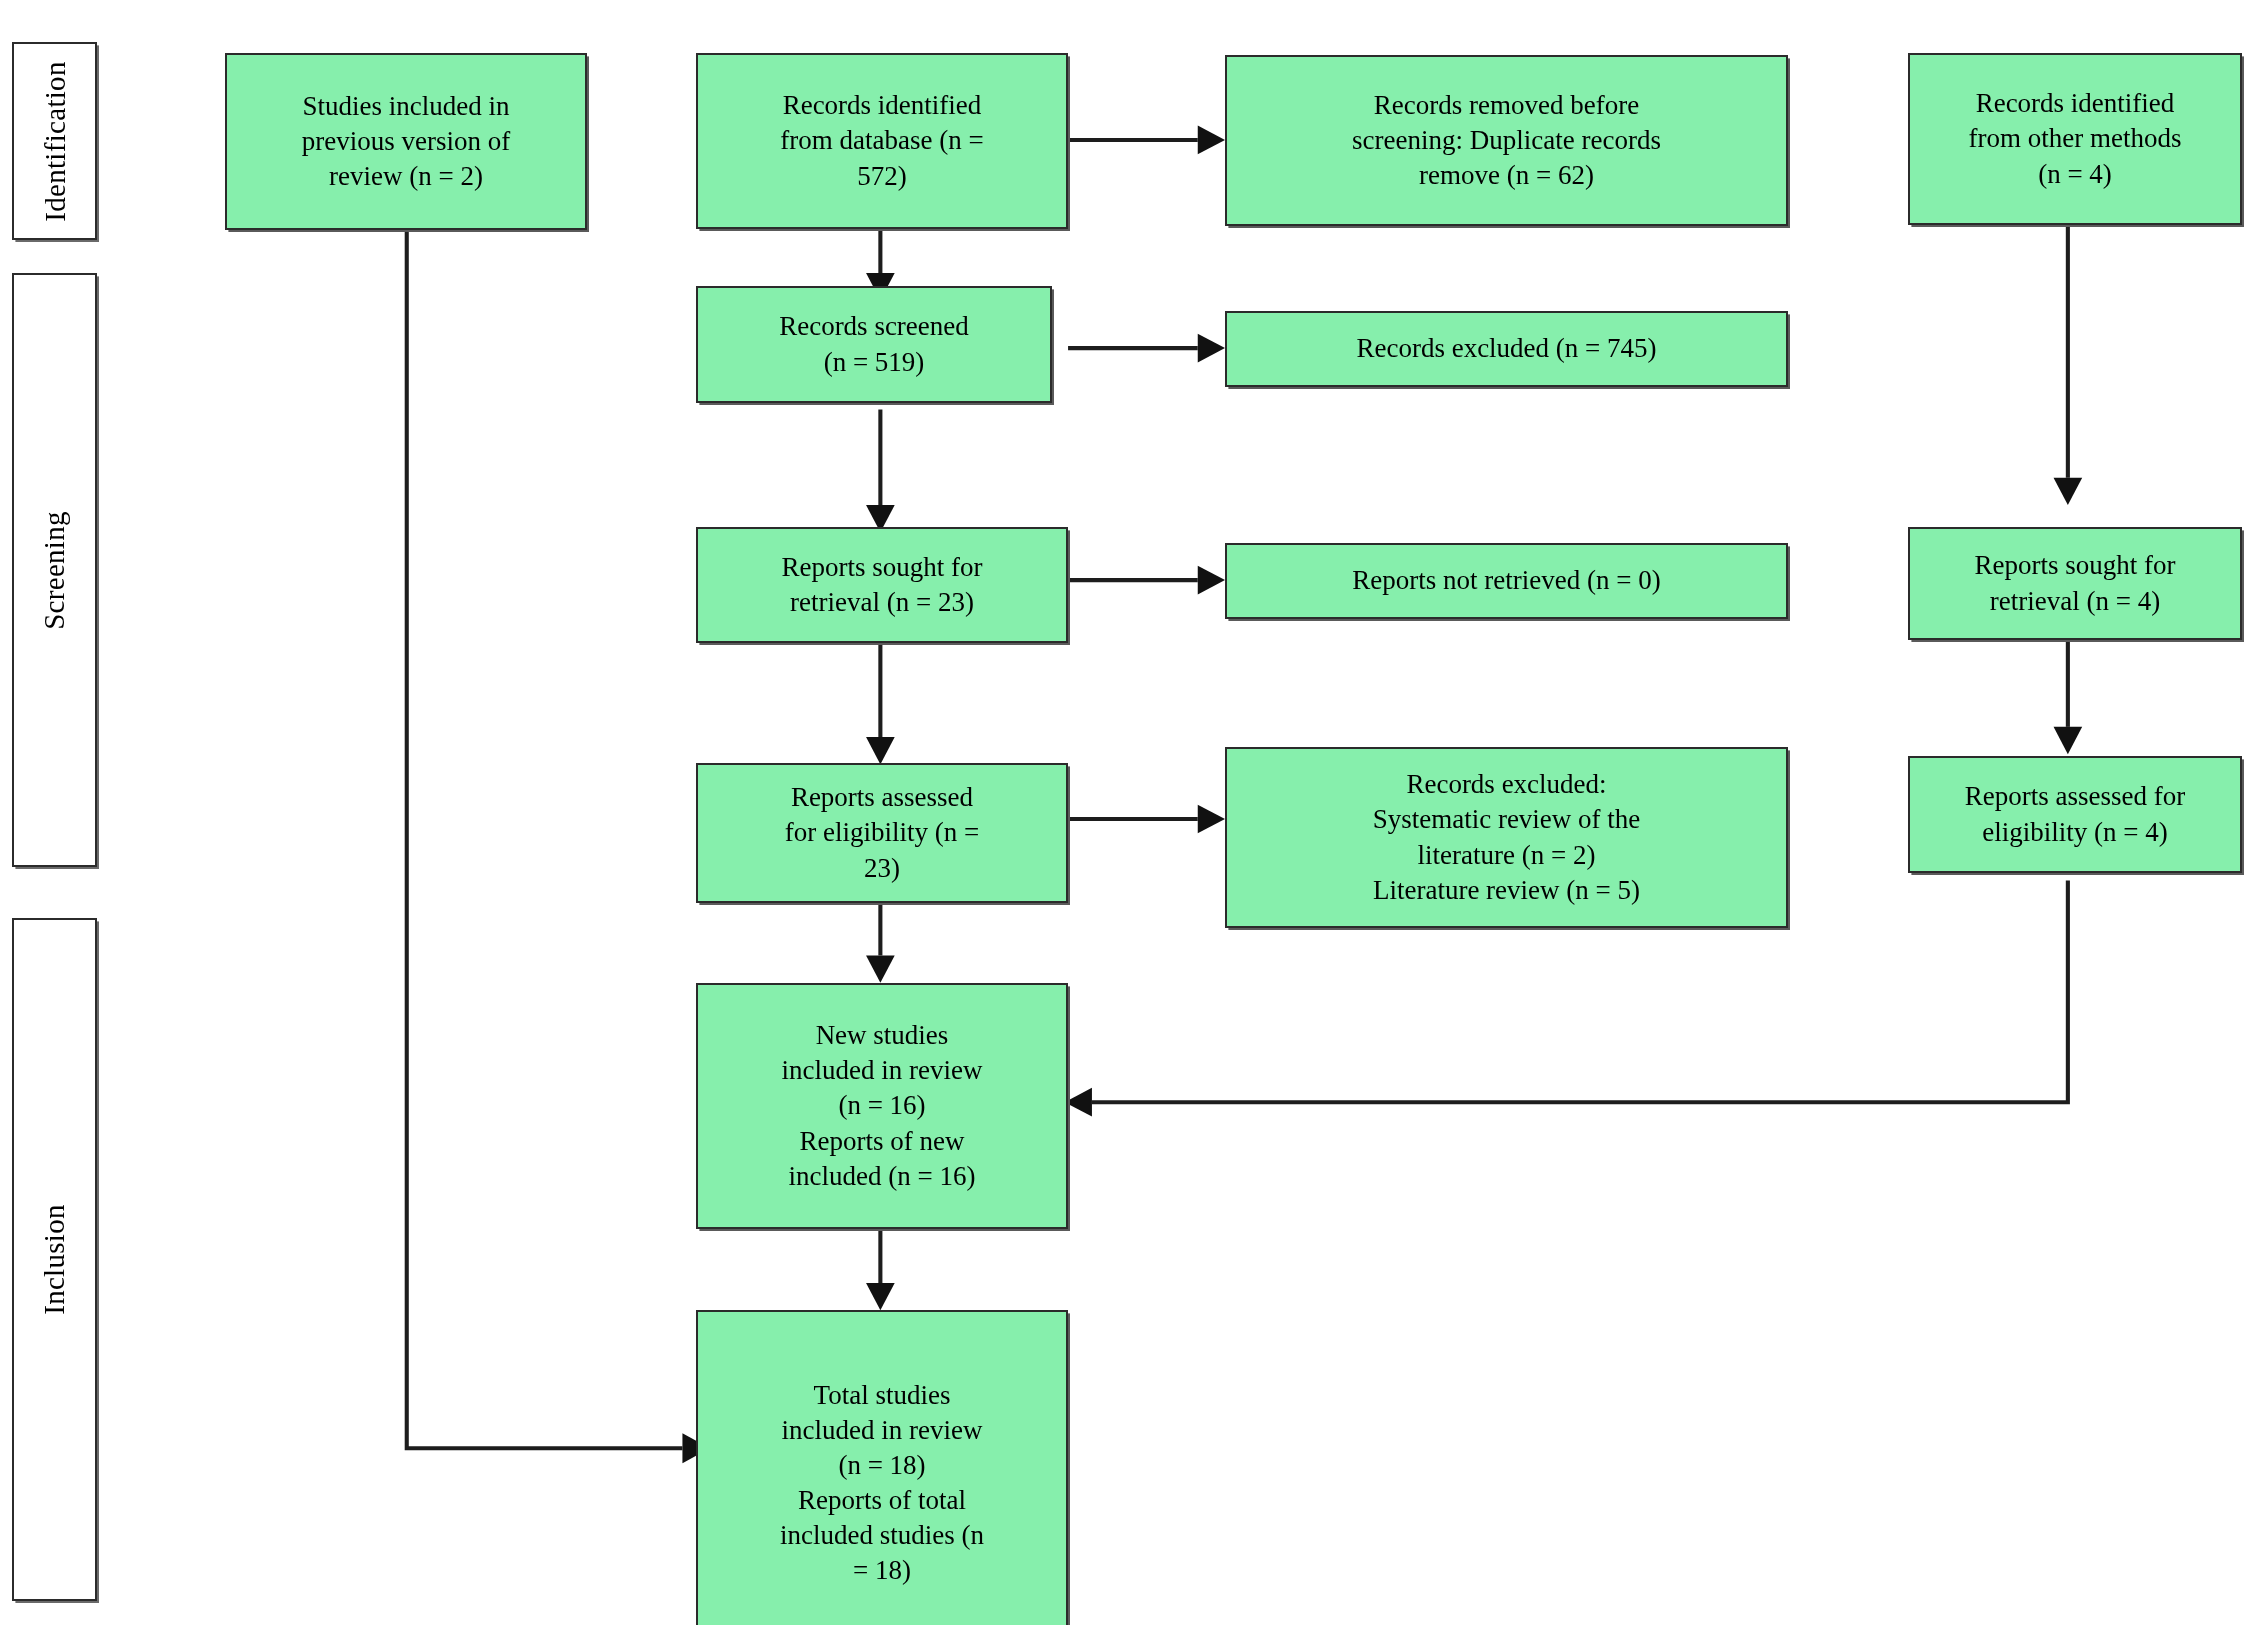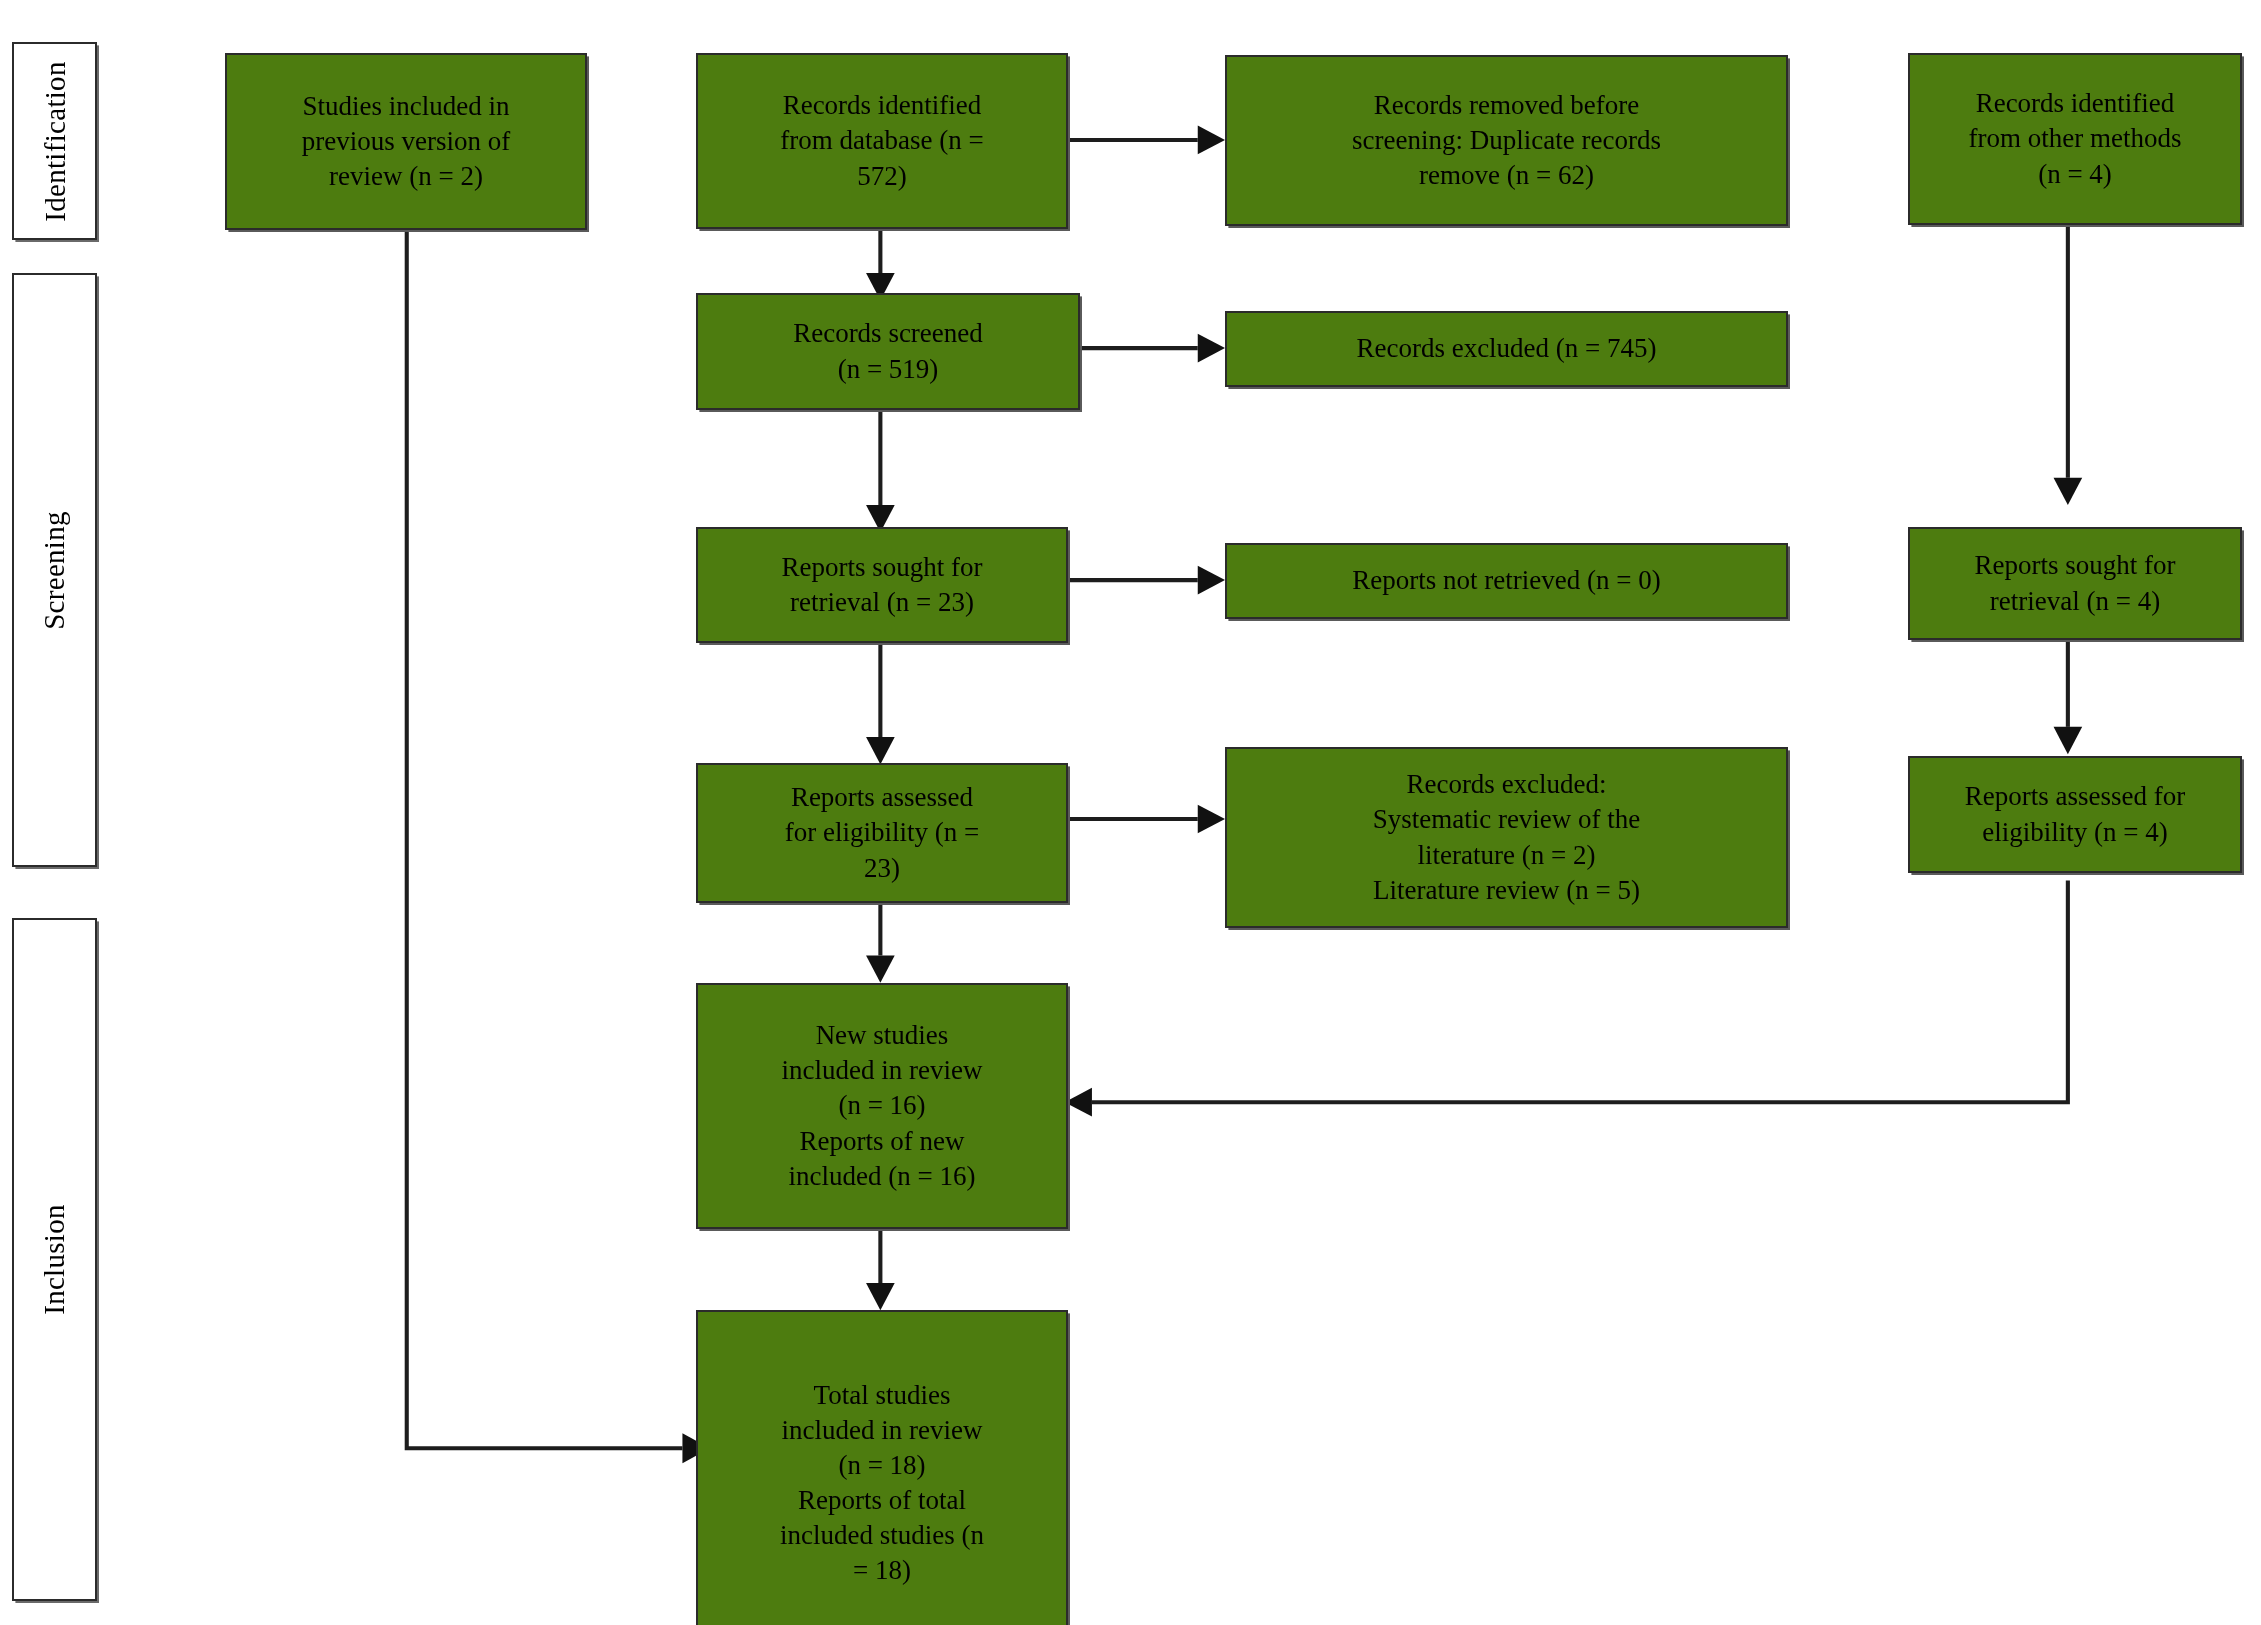--- a/index.html
+++ b/index.html
@@ -18,7 +18,7 @@
   .fbox{
     position:absolute;
     box-sizing:border-box;
-    background:#4d7c0f;
+    background:#86efac;
     border:2px solid #2b2b2b;
     box-shadow:2.7px 2.7px 0 -0.7px #5a5a5a;
     display:flex;

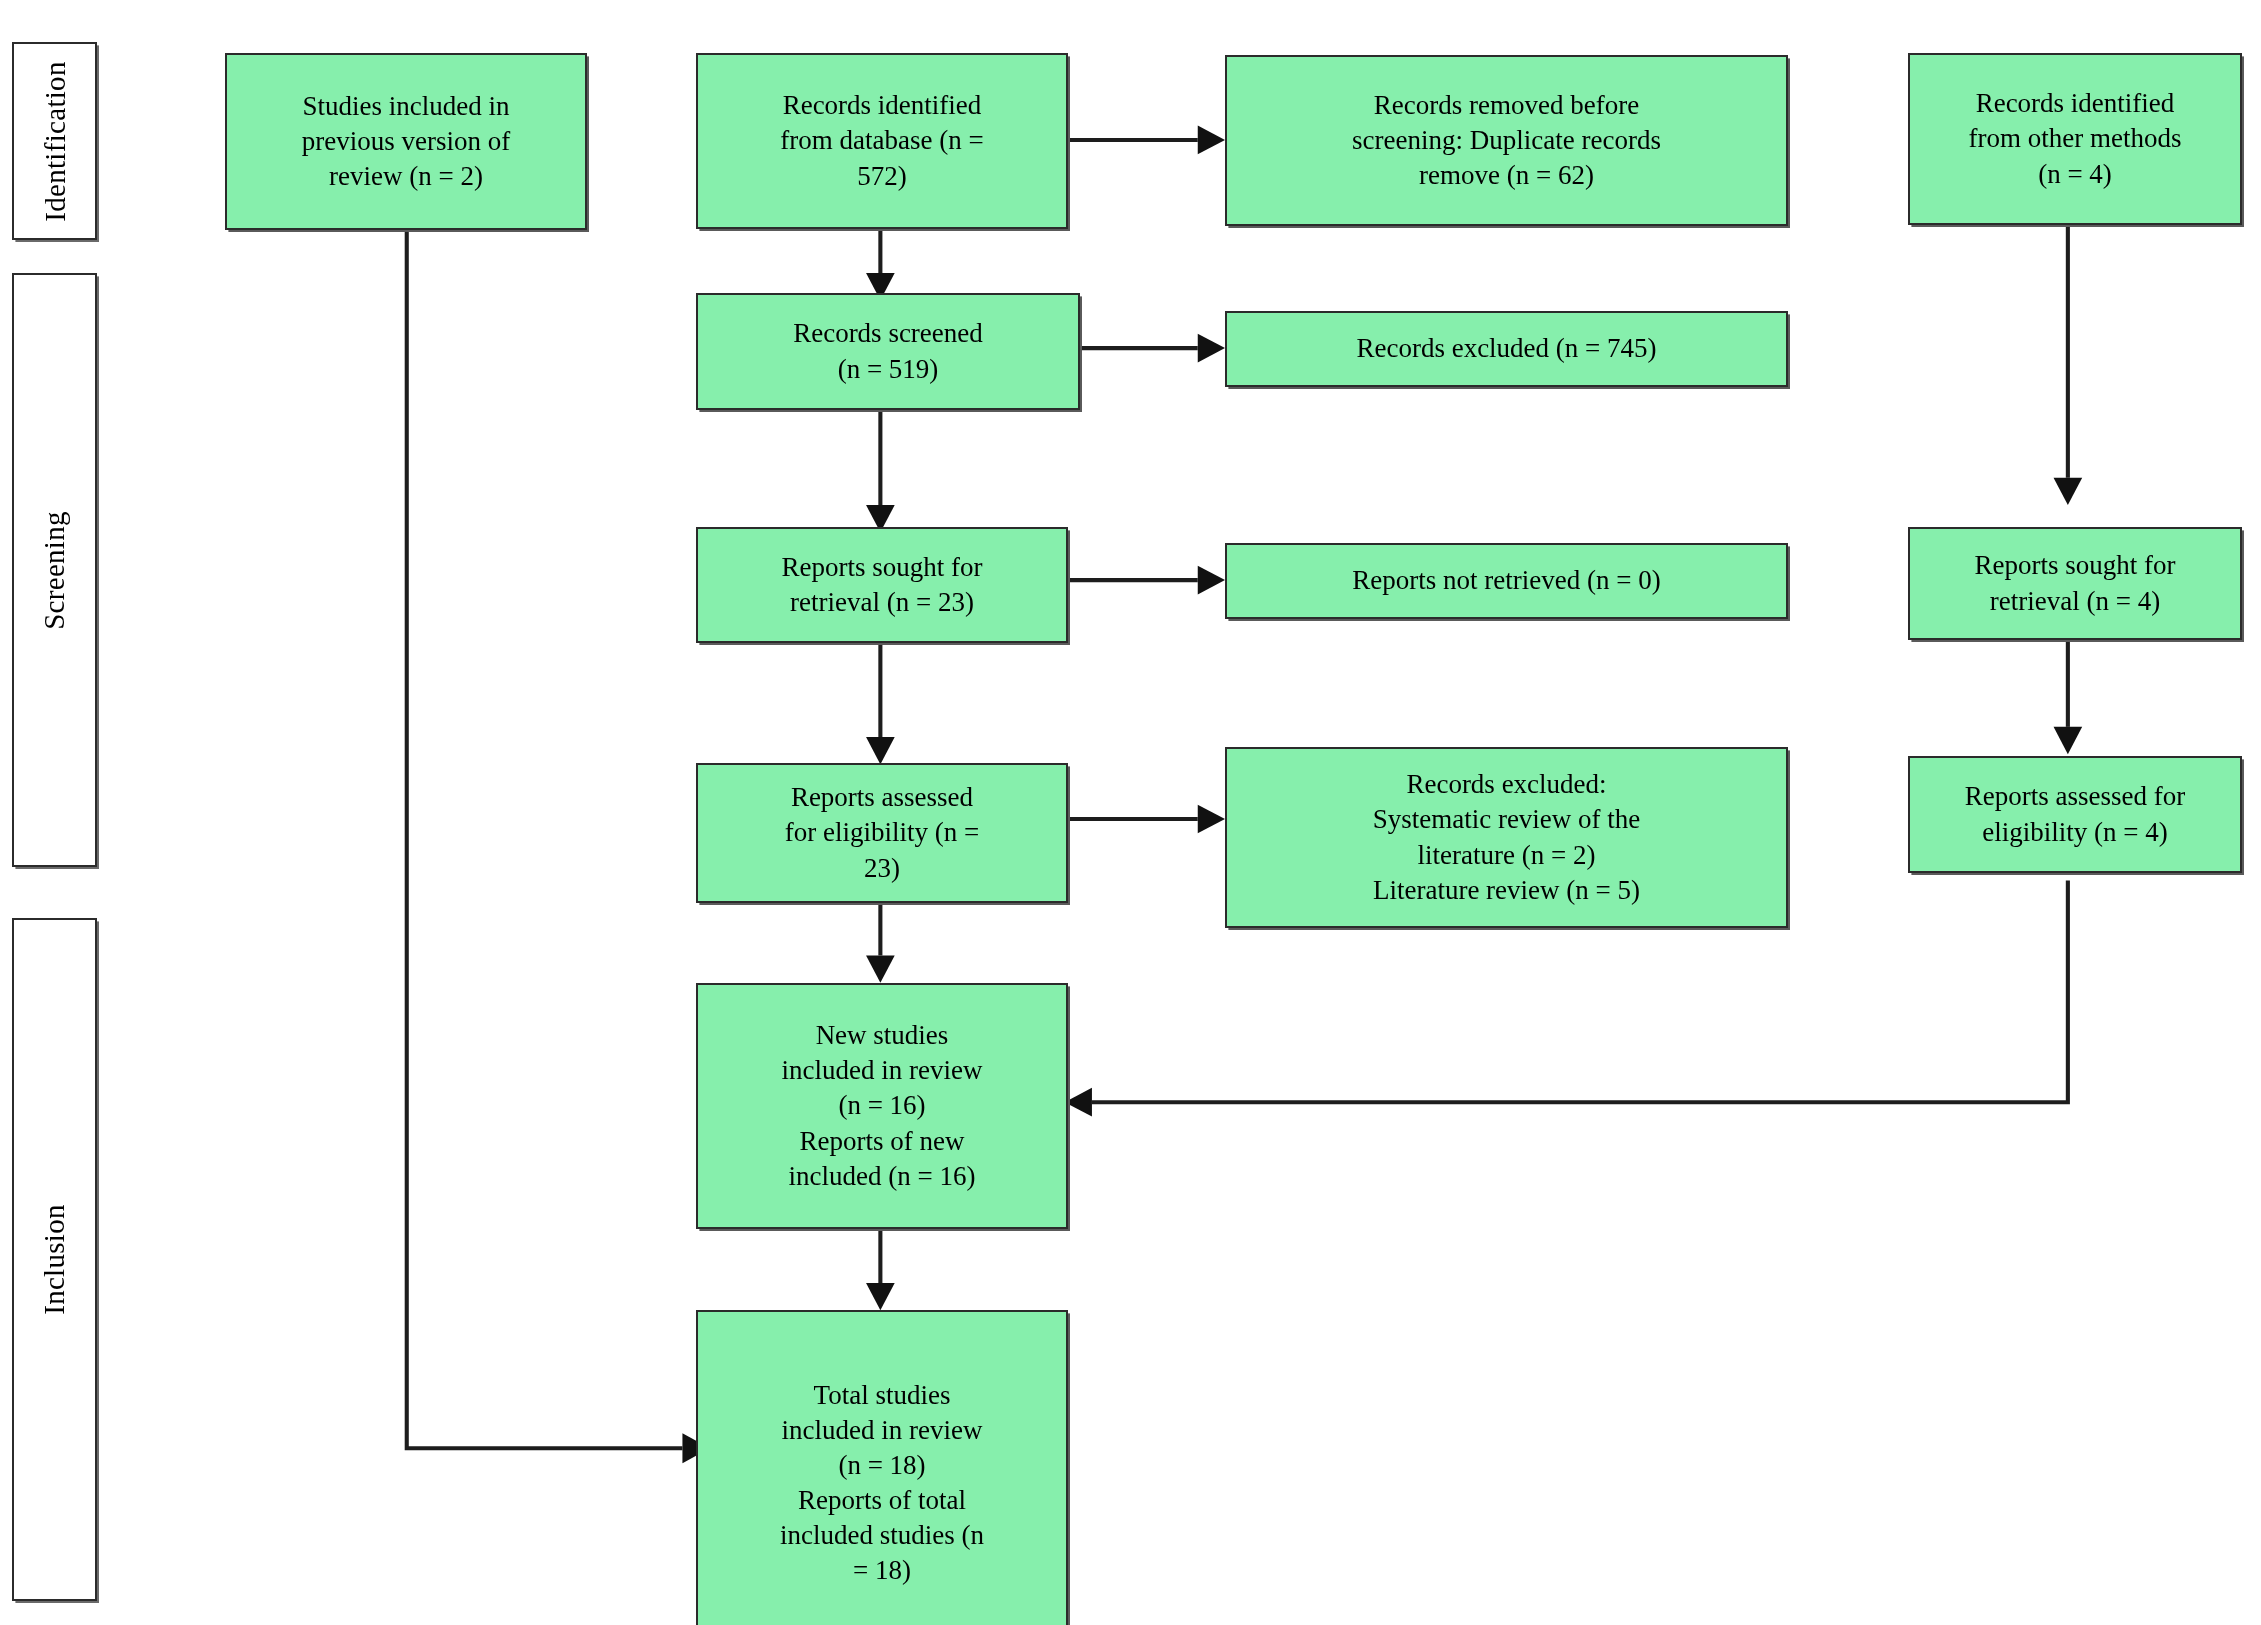--- a/index.html
+++ b/index.html
@@ -146,7 +146,7 @@
 (n = 4)</span>
   </div>
 
-  <div class="fbox" style="left:696px;top:293px;width:384px;height:117px;">
+  <div class="fbox" style="left:696px;top:286px;width:356px;height:117px;">
     <span class="txt">Records screened
 (n = 519)</span>
   </div>

